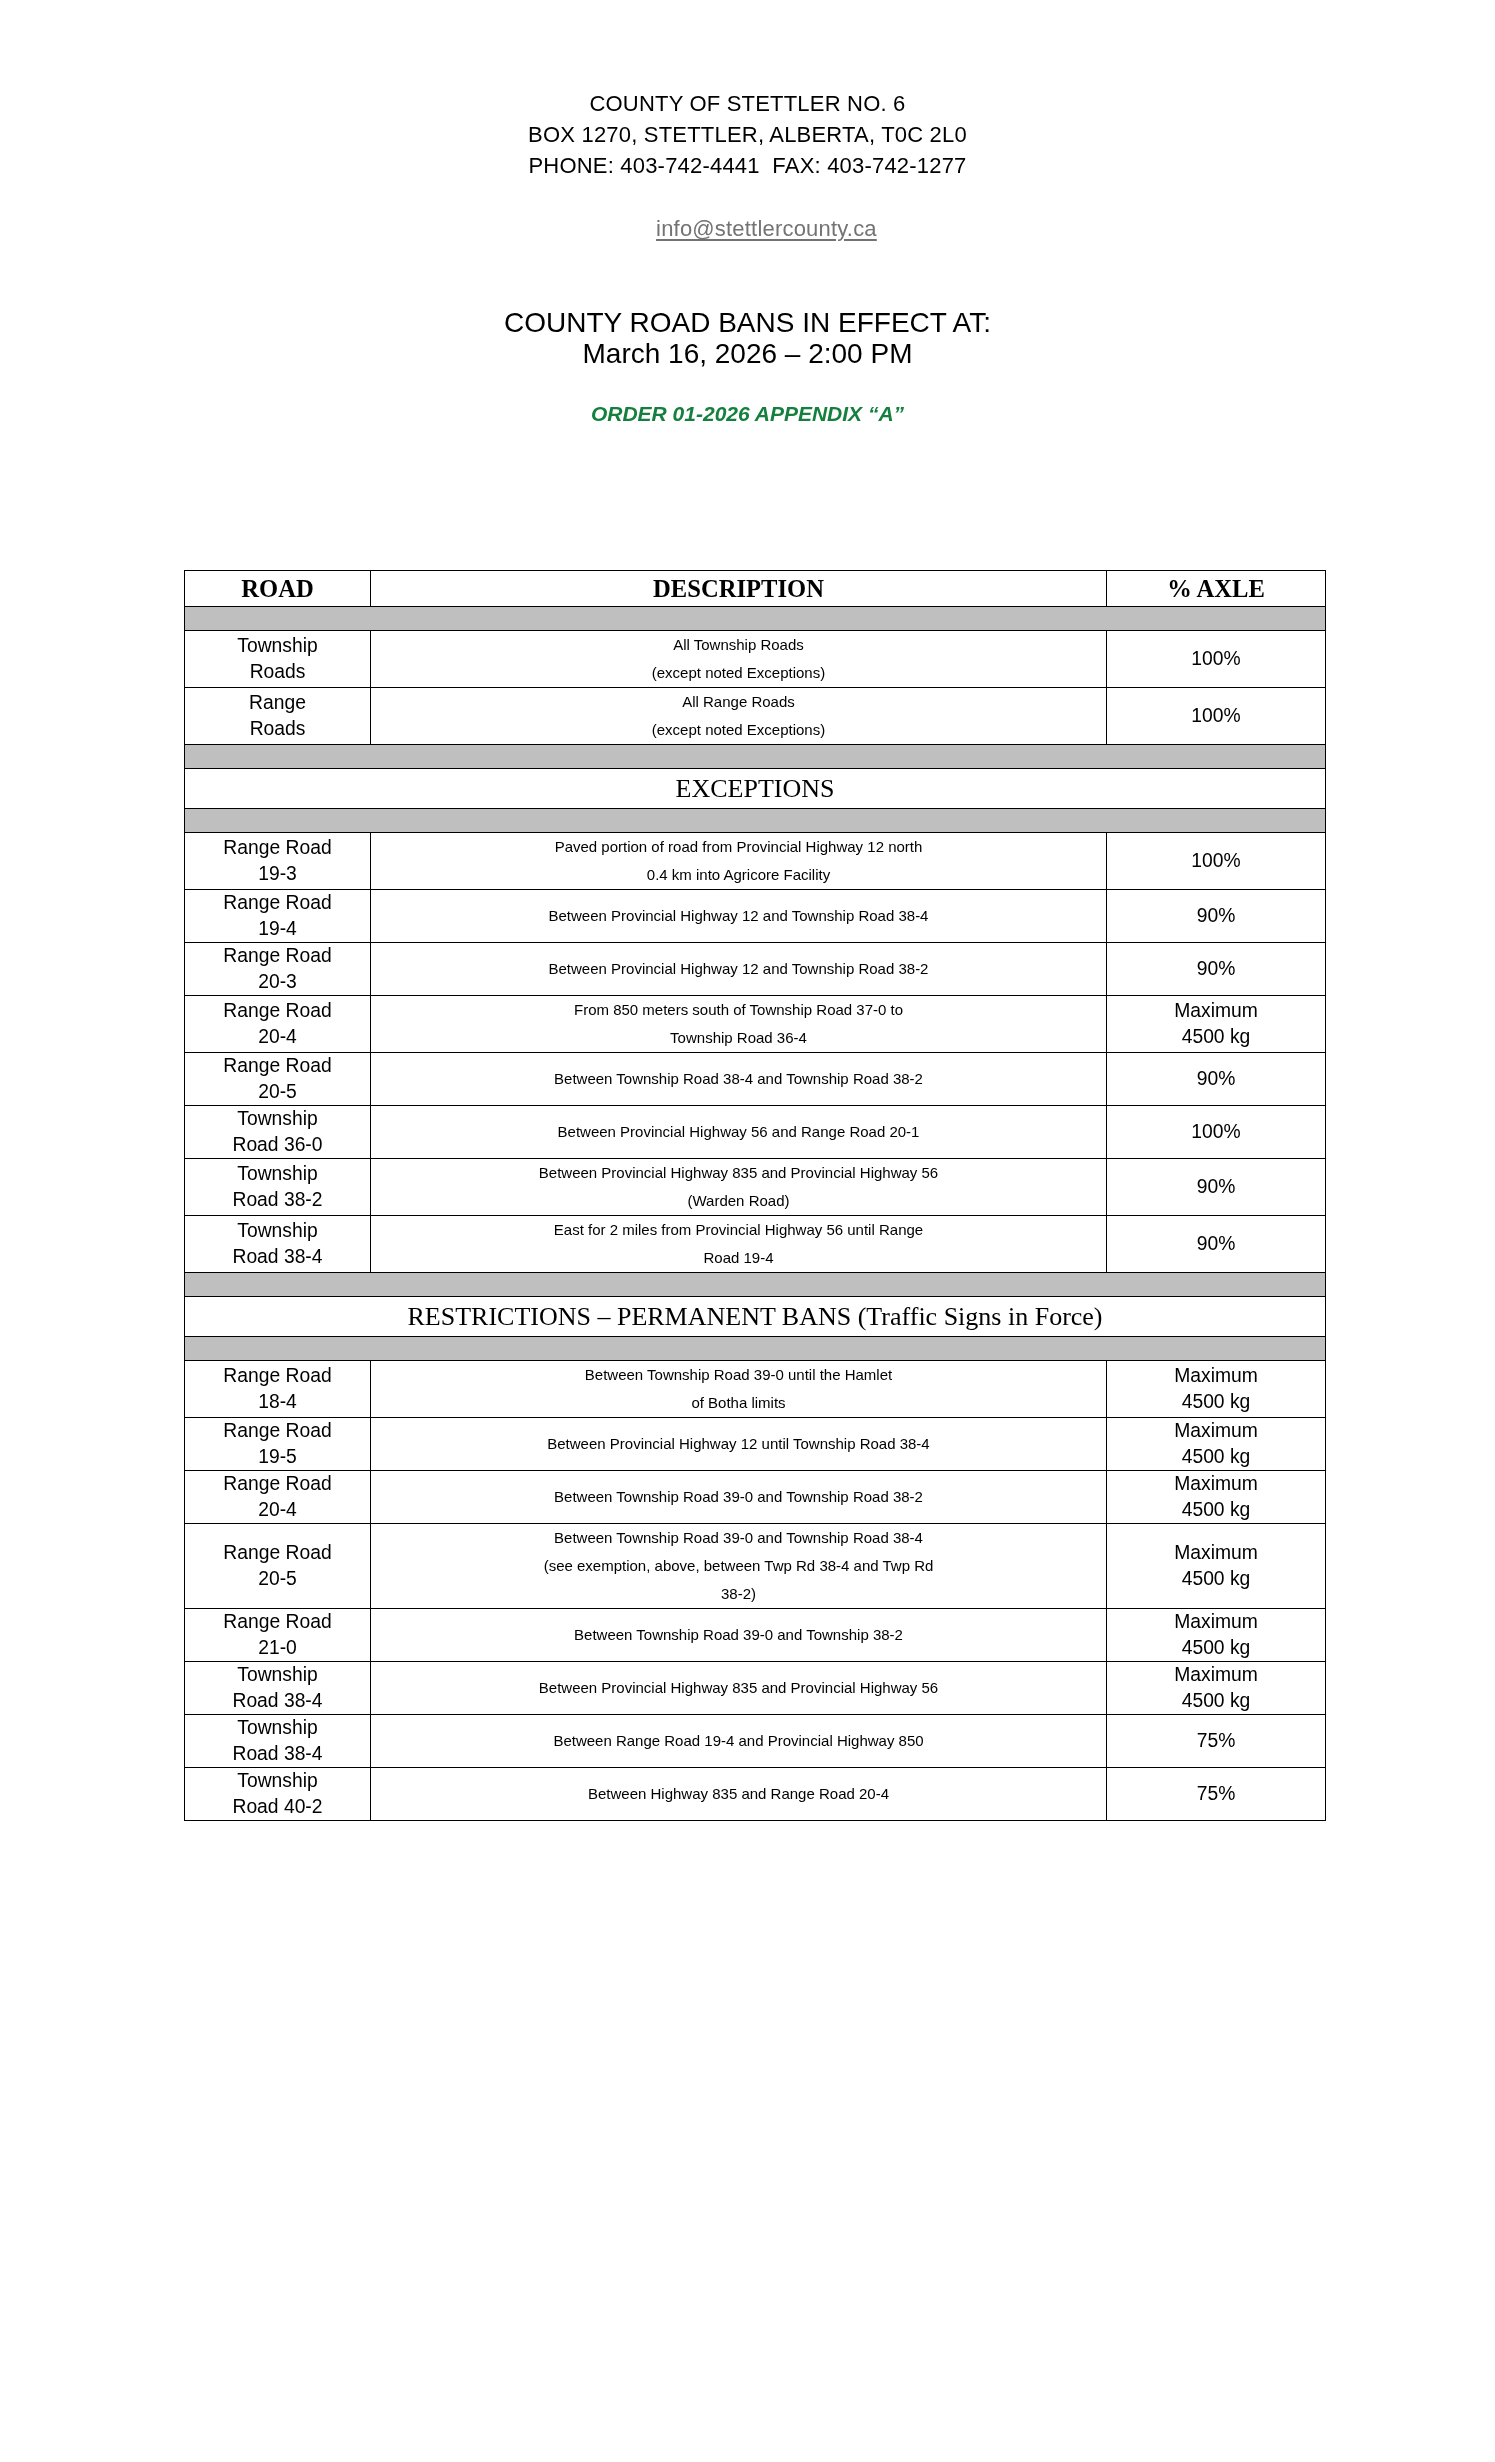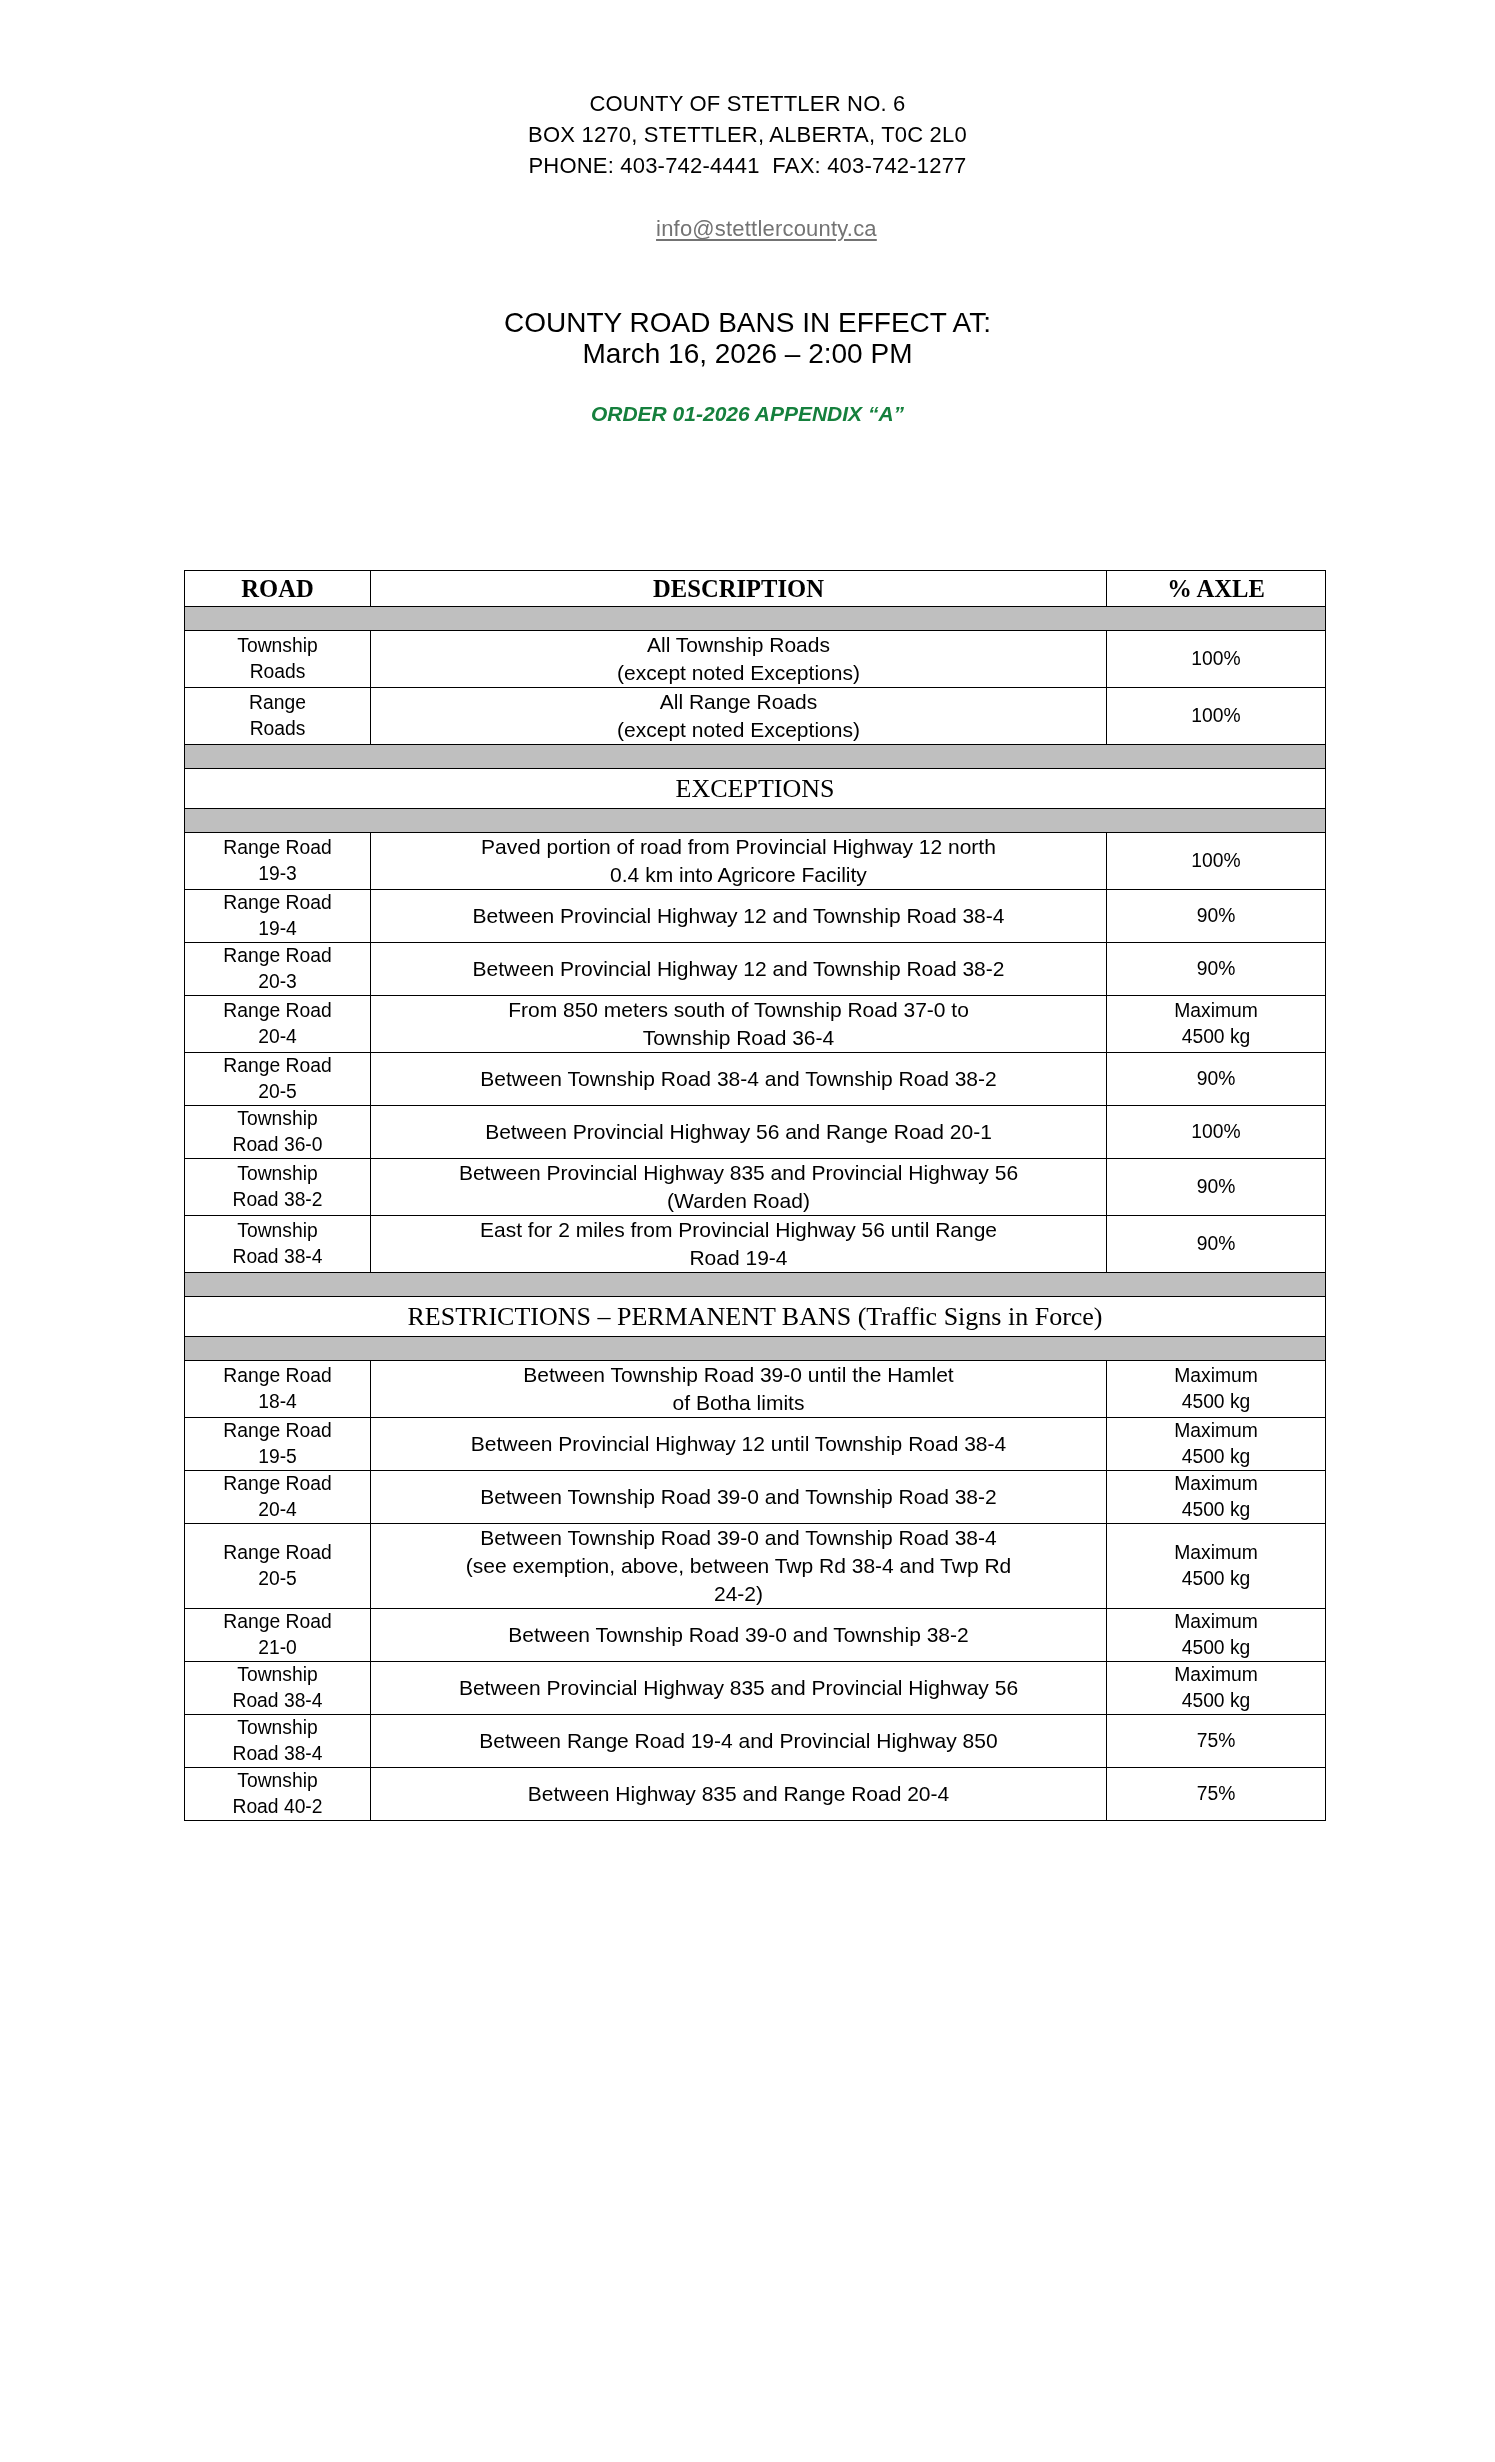--- a/index.html
+++ b/index.html
@@ -141,7 +141,7 @@
   }
   td.desc-cell {
     font-family: "Liberation Sans", sans-serif;
-    font-size: 21px;
+    font-size: 15px;
     line-height: 28px;
     padding: 7px 8.8px;
   }

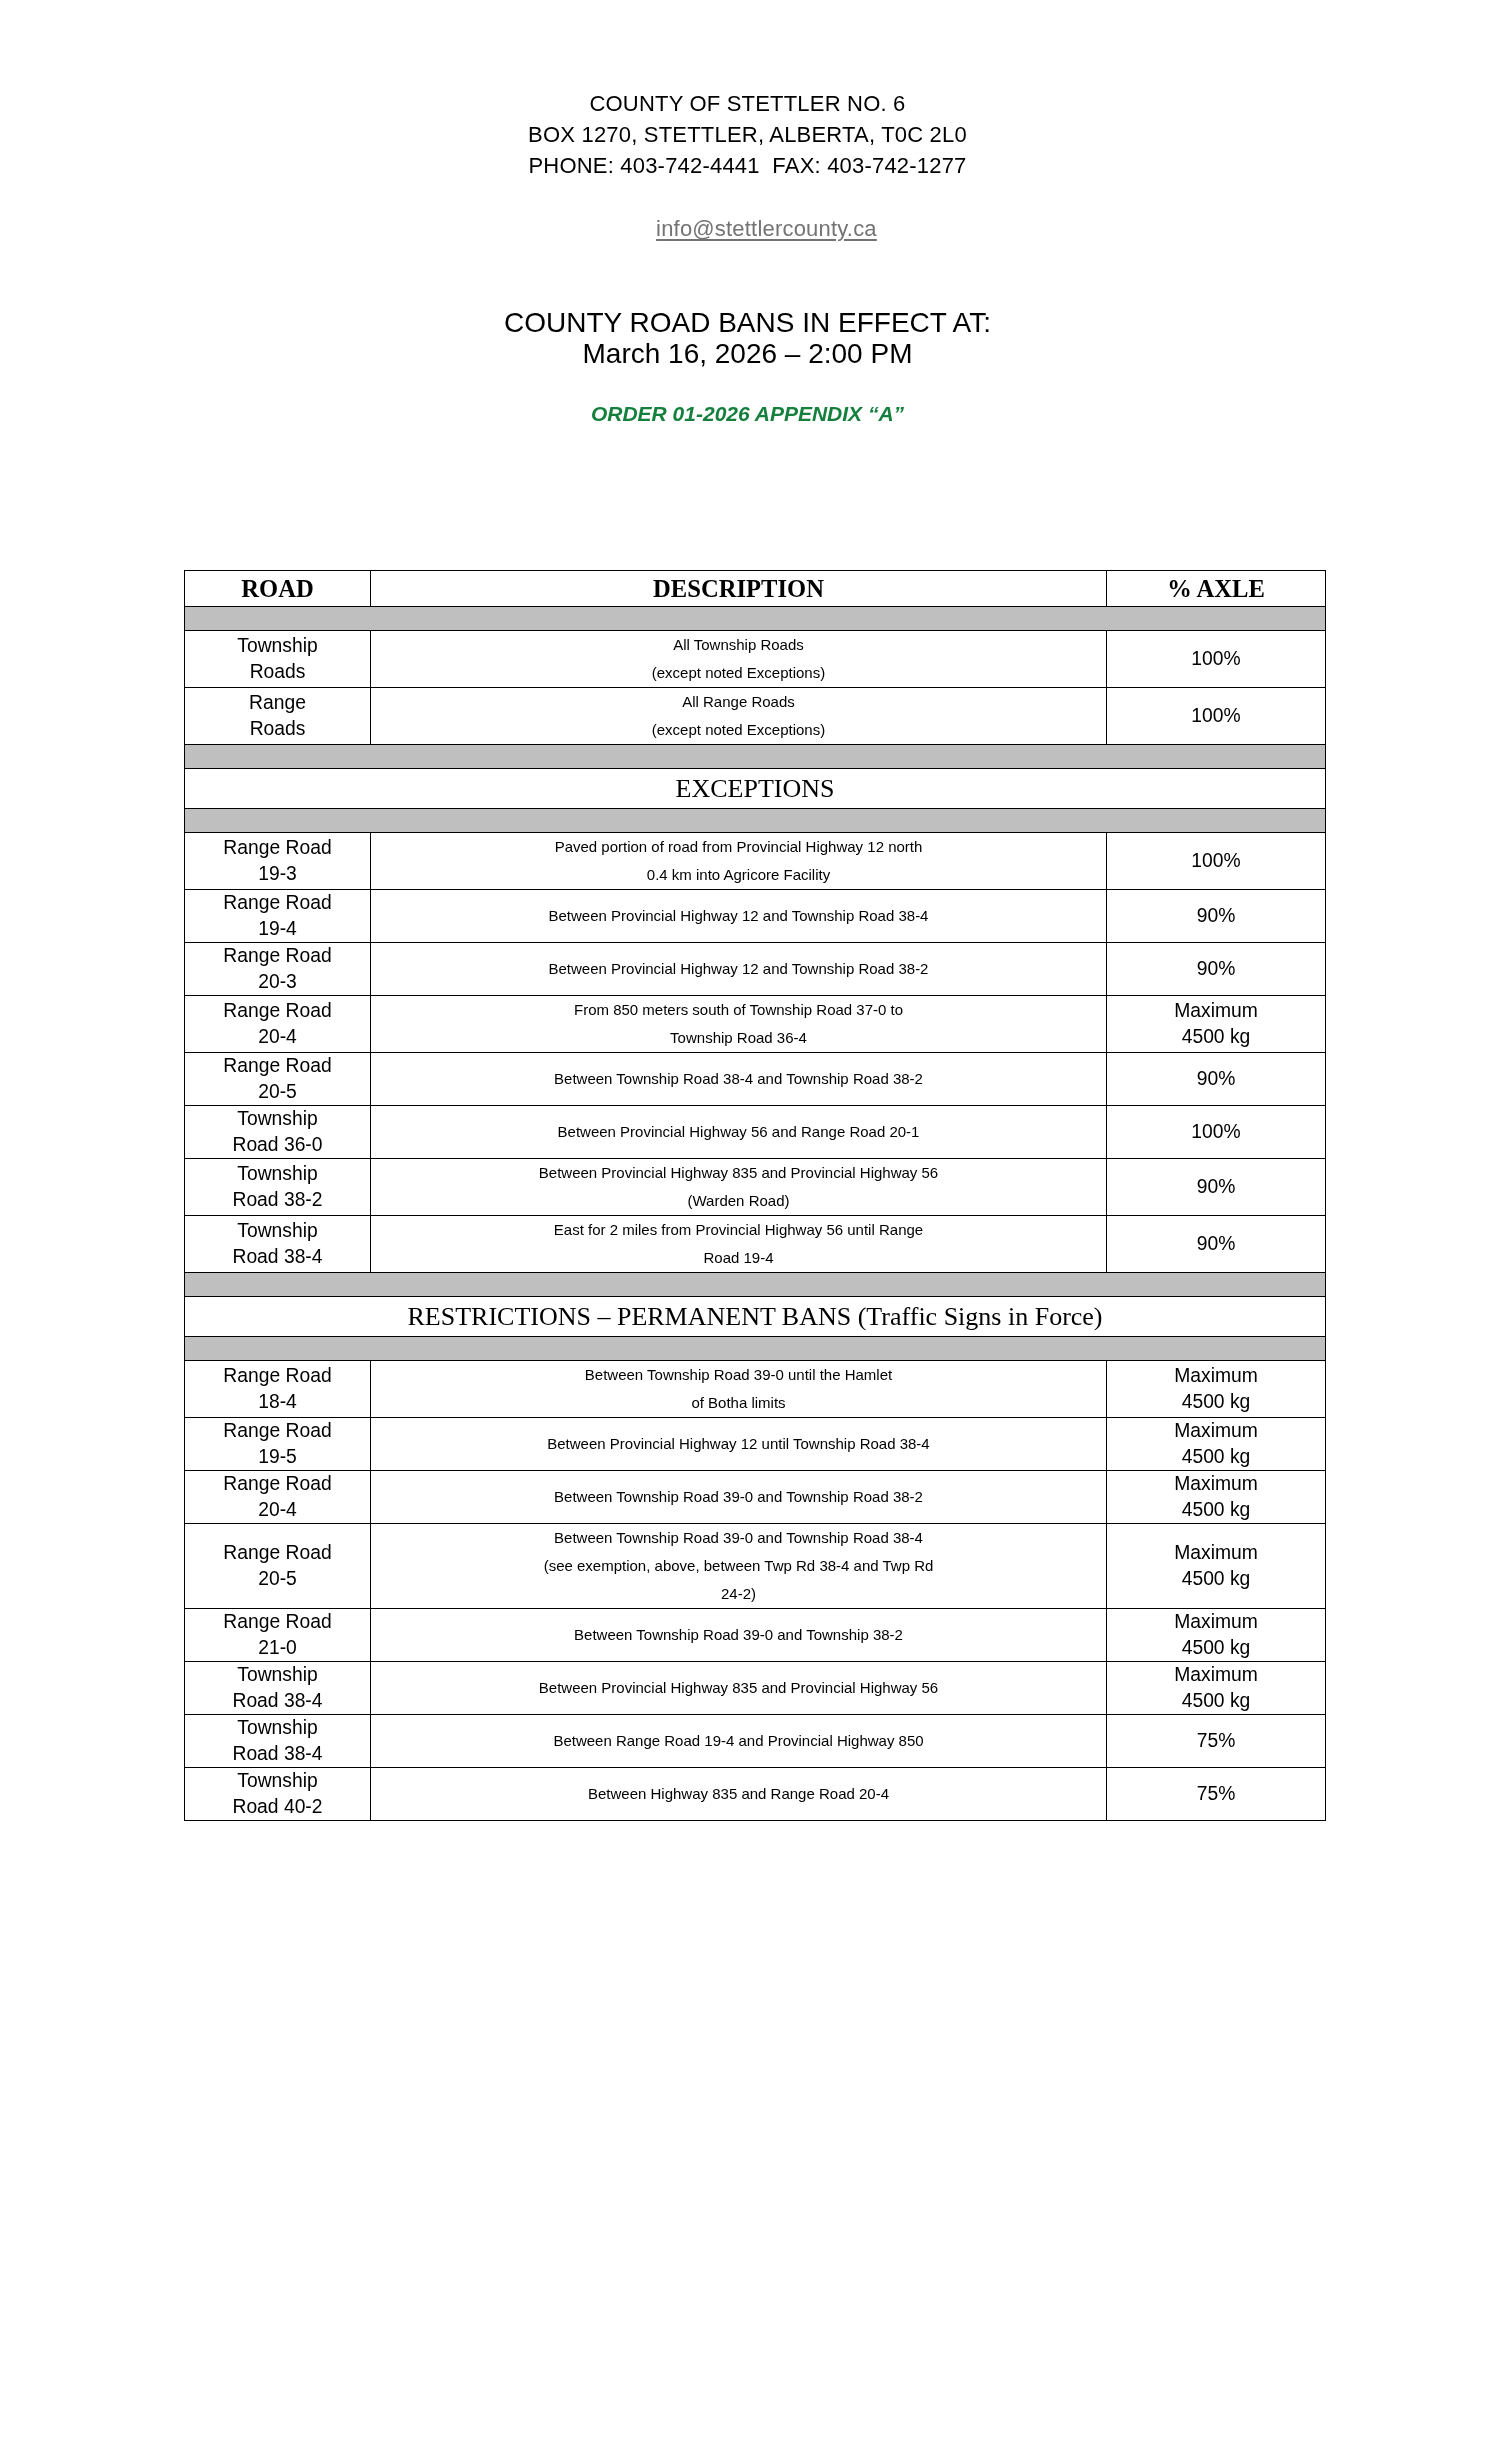--- a/index.html
+++ b/index.html
@@ -405,7 +405,7 @@
           <td class="desc-cell">
             <span class="ln">Between Township Road 39-0 and Township Road 38-4</span>
             <span class="ln">(see exemption, above, between Twp Rd 38-4 and Twp Rd</span>
-            <span class="ln">24-2)</span>
+            <span class="ln">38-2)</span>
           </td>
           <td class="axle-cell">
             <span class="ln">Maximum</span>

